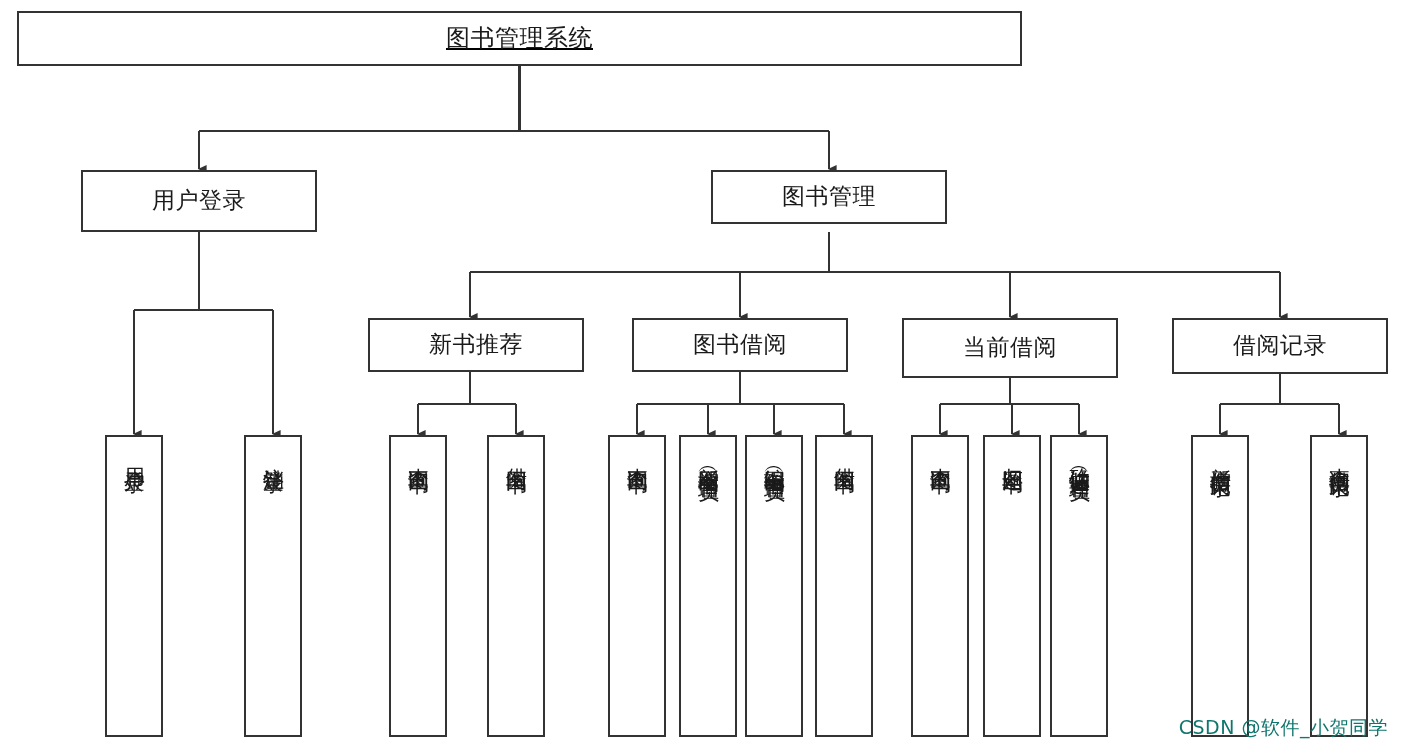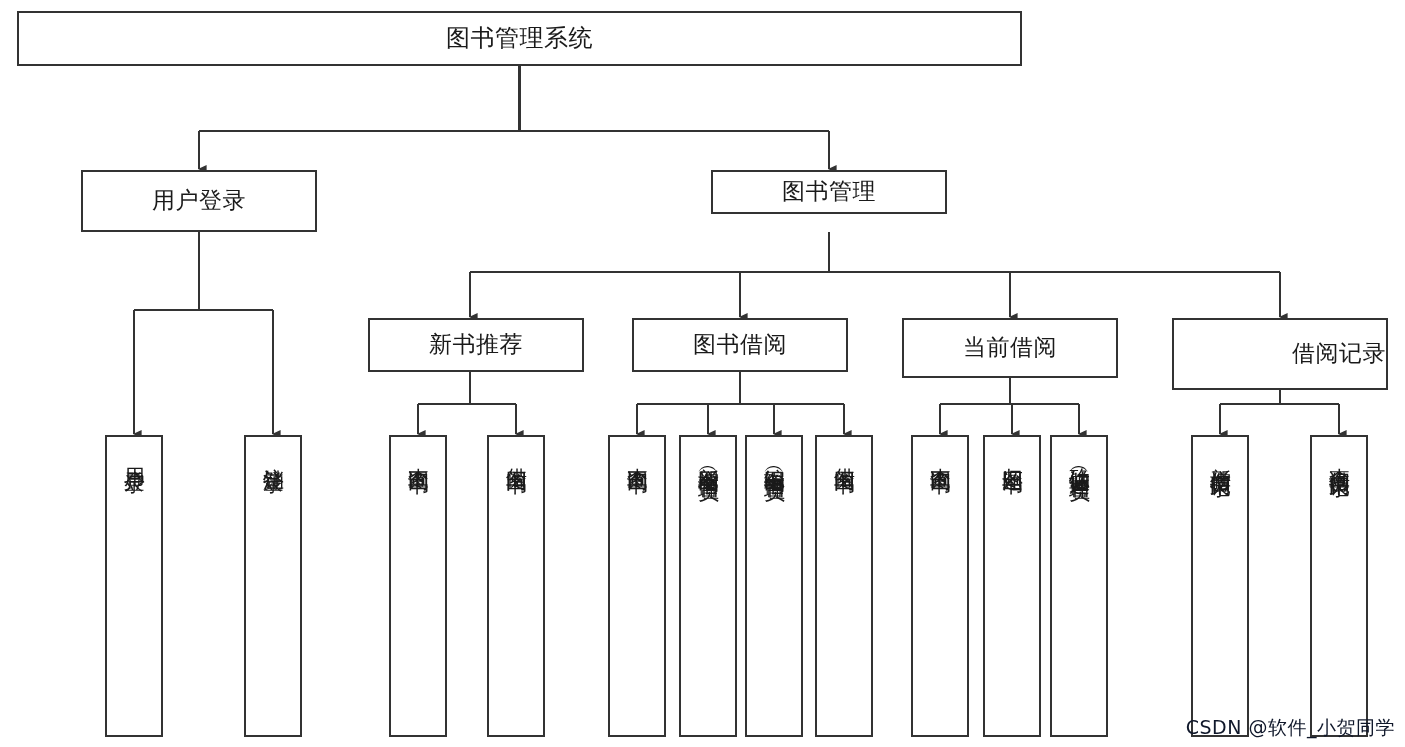--- a/index.html
+++ b/index.html
@@ -122,7 +122,7 @@
       </g>
   </svg>
 
-  <div class="node root horizontal" style="left: 17px; top: 11px; width: 1005px; height: 55px;">
+  <div class="node root horizontal" style="left: 17px; top: 11px; width: 1005px; height: 55px; text-decoration: underline;">
     <span class="node-label">图书管理系统</span>
   </div>
 

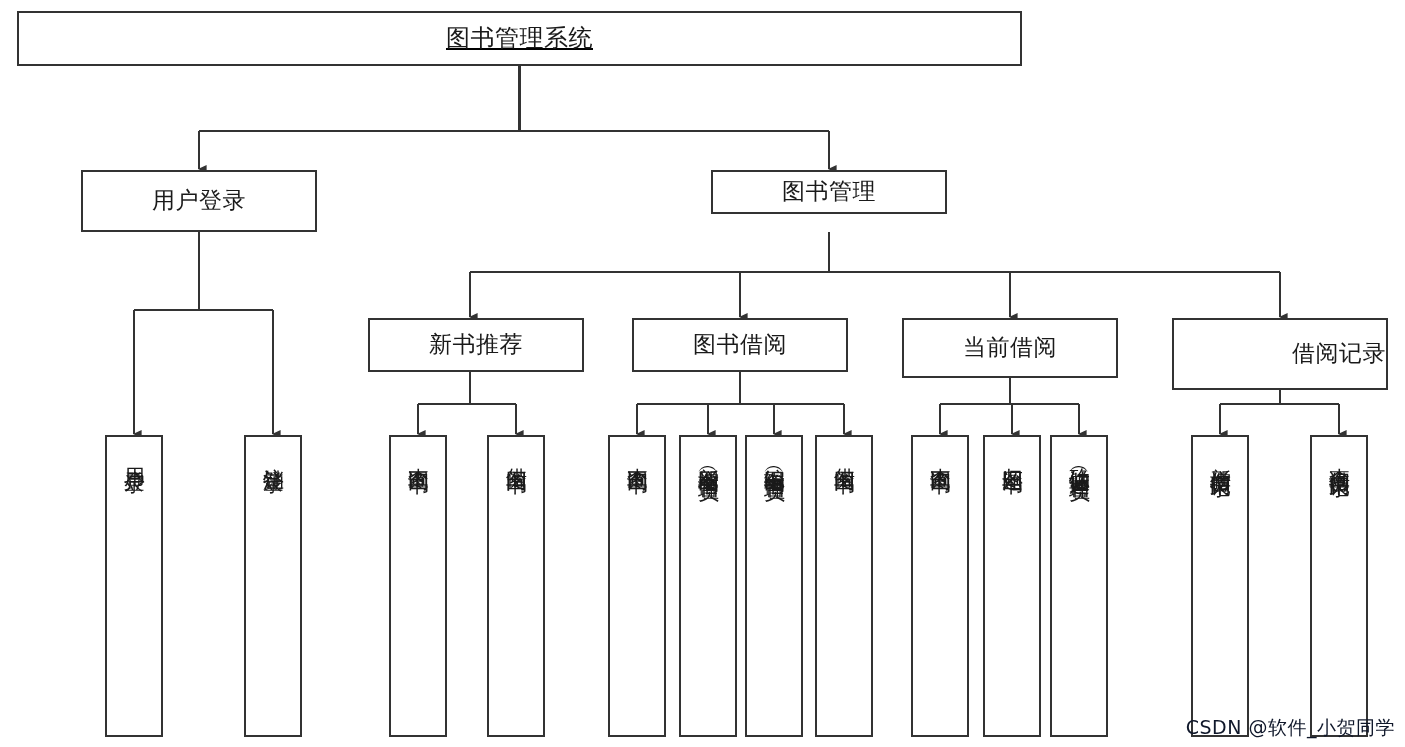--- a/index.html
+++ b/index.html
@@ -129,7 +129,7 @@
   <div class="node horizontal" style="left: 81px; top: 170px; width: 236px; height: 62px;">
     <span class="node-label">用户登录</span>
   </div>
-  <div class="node horizontal" style="left: 711px; top: 170px; width: 236px; height: 44px;">
+  <div class="node horizontal" style="left: 711px; top: 170px; width: 236px; height: 54px;">
     <span class="node-label">图书管理</span>
   </div>
 

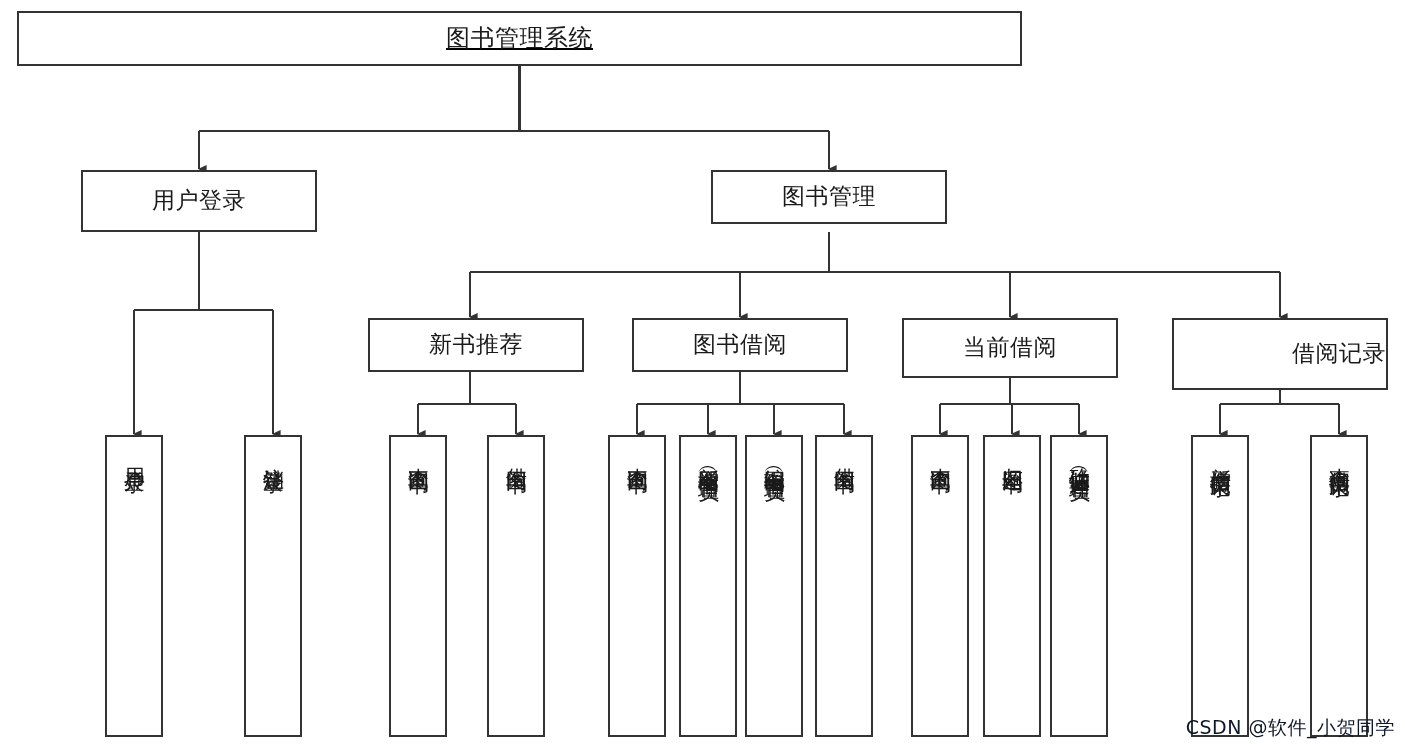--- a/index.html
+++ b/index.html
@@ -142,7 +142,7 @@
   <div class="node horizontal" style="left: 902px; top: 318px; width: 216px; height: 60px;">
     <span class="node-label">当前借阅</span>
   </div>
-  <div class="node horizontal" style="left: 1172px; top: 318px; width: 216px; height: 72px; justify-content: flex-end;">
+  <div class="node horizontal" style="left: 1172px; top: 318px; width: 216px; height: 56px;">
     <span class="node-label">借阅记录</span>
   </div>
 

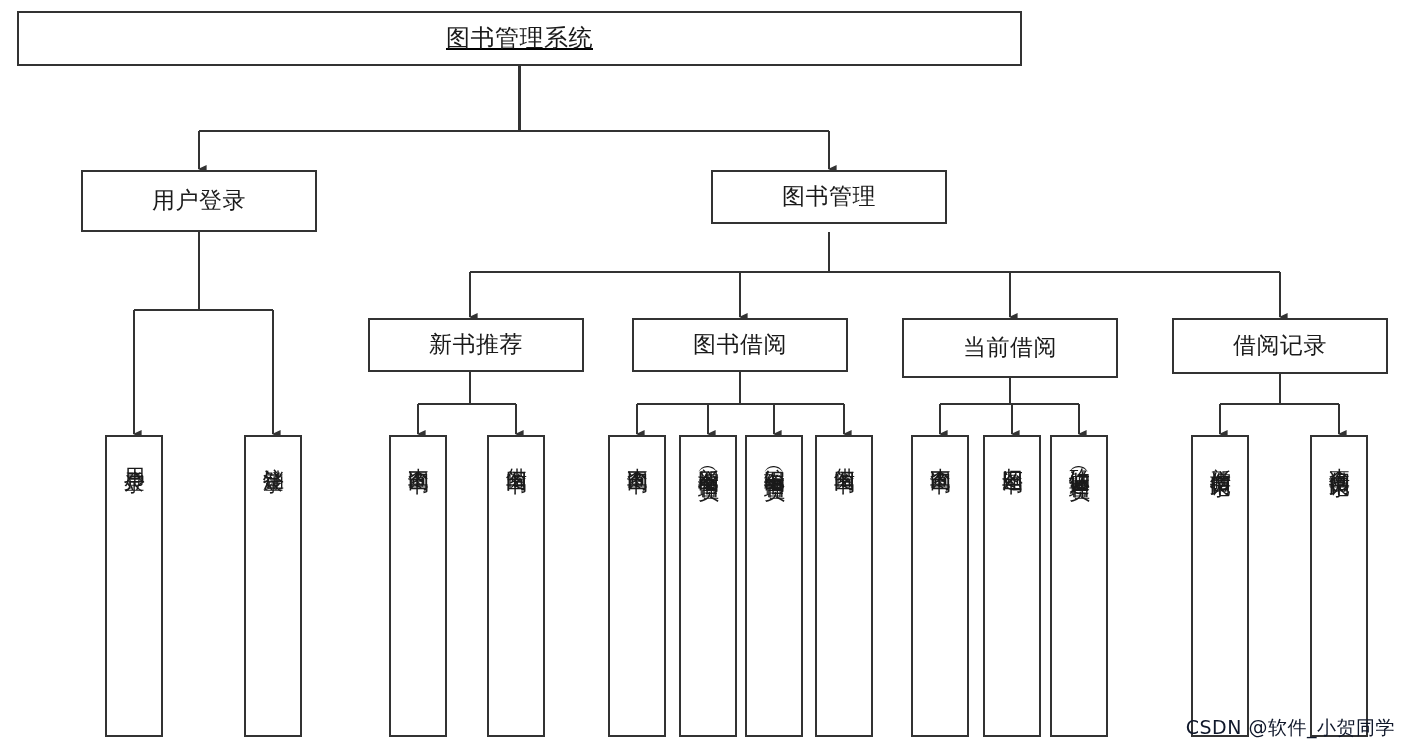--- a/index.html
+++ b/index.html
@@ -64,10 +64,10 @@
   }
   #watermark {
     position: absolute;
-    right: 10px;
+    right: 17px;
     bottom: 6px;
     font-size: 19px;
-    color: #0f172a;
+    color: #0f766e;
     letter-spacing: 0.5px;
     z-index: 6;
     white-space: nowrap;

